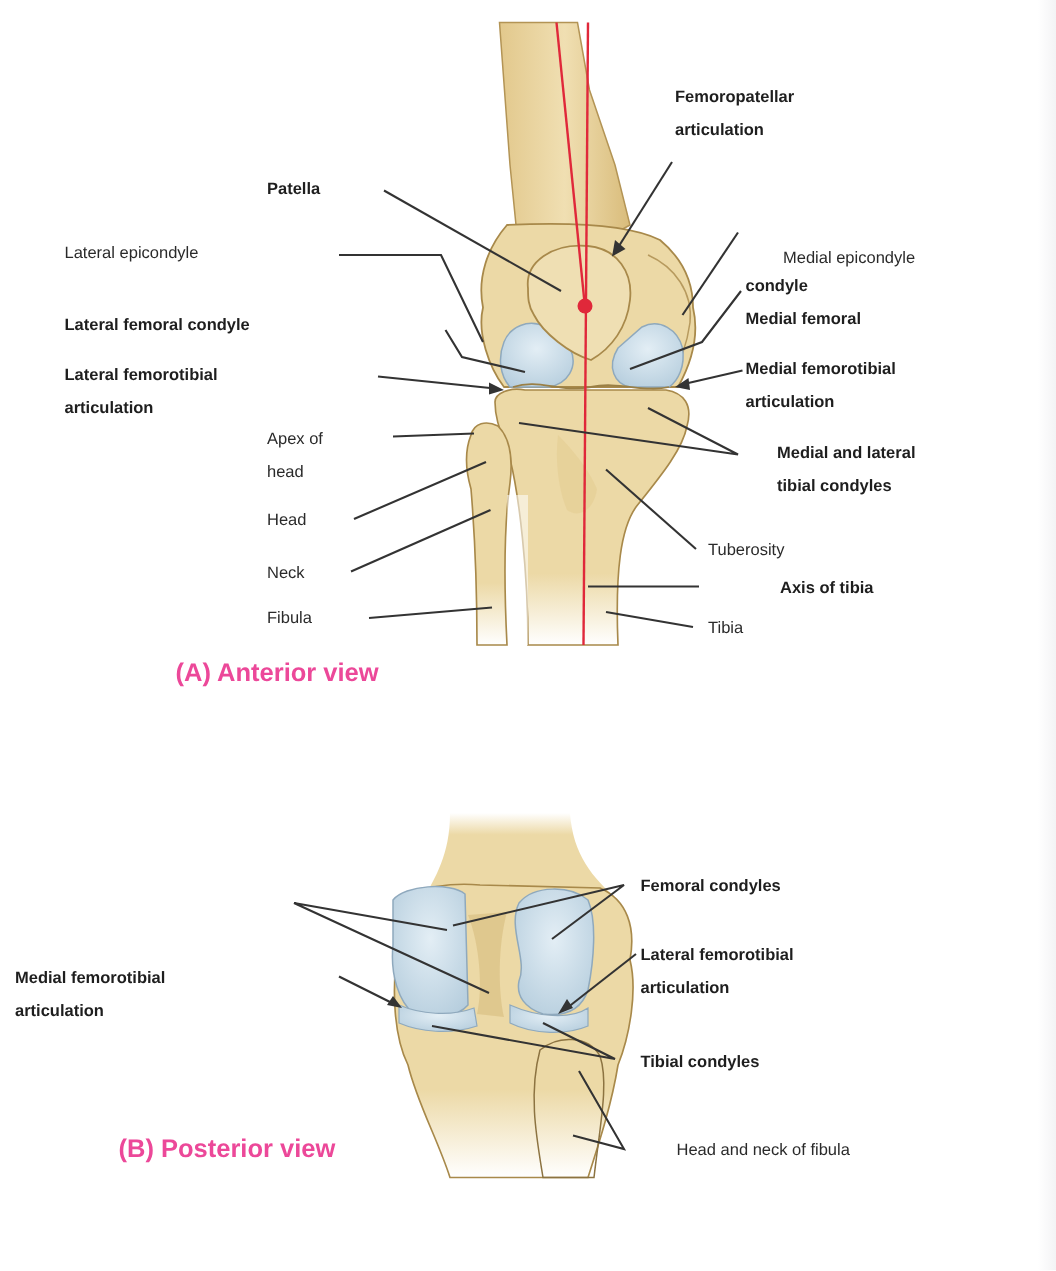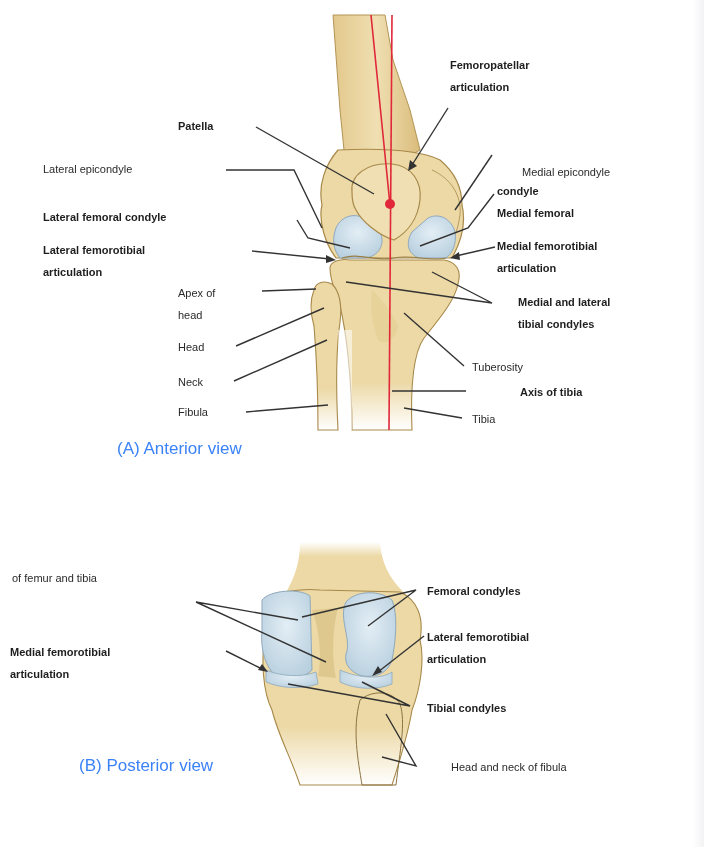--- a/index.html
+++ b/index.html
@@ -10,7 +10,7 @@
     svg.art { position: absolute; left: 0; top: 0; }
     .lbl { position: absolute; font-size: 11px; line-height: 22px; white-space: nowrap; color: #2a2a2a; }
     .lbl.b { font-weight: bold; color: #1e1e1e; }
-    .caption { position: absolute; font-size: 17px; font-weight: normal; color: #3b82f6; white-space: nowrap; }
+    .caption { position: absolute; font-size: 17px; font-weight: bold; color: #ec4899; white-space: nowrap; }
   </style>
 </head>
 <body>

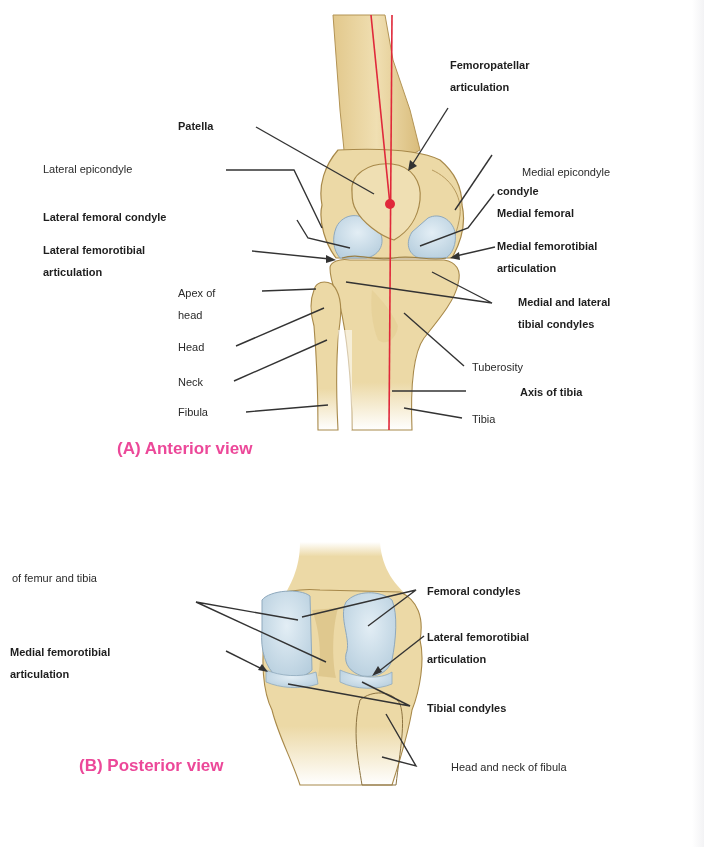--- a/index.html
+++ b/index.html
@@ -194,7 +194,6 @@
 <div class="lbl" style="left:472px; top:408px;">Tibia</div>
 
 <div class="lbl" style="left:12px; top:567px;">
-  <div>of femur and tibia</div>
 </div>
 <div class="lbl b" style="left:10px; top:641px;">
   <div>Medial femorotibial</div>

